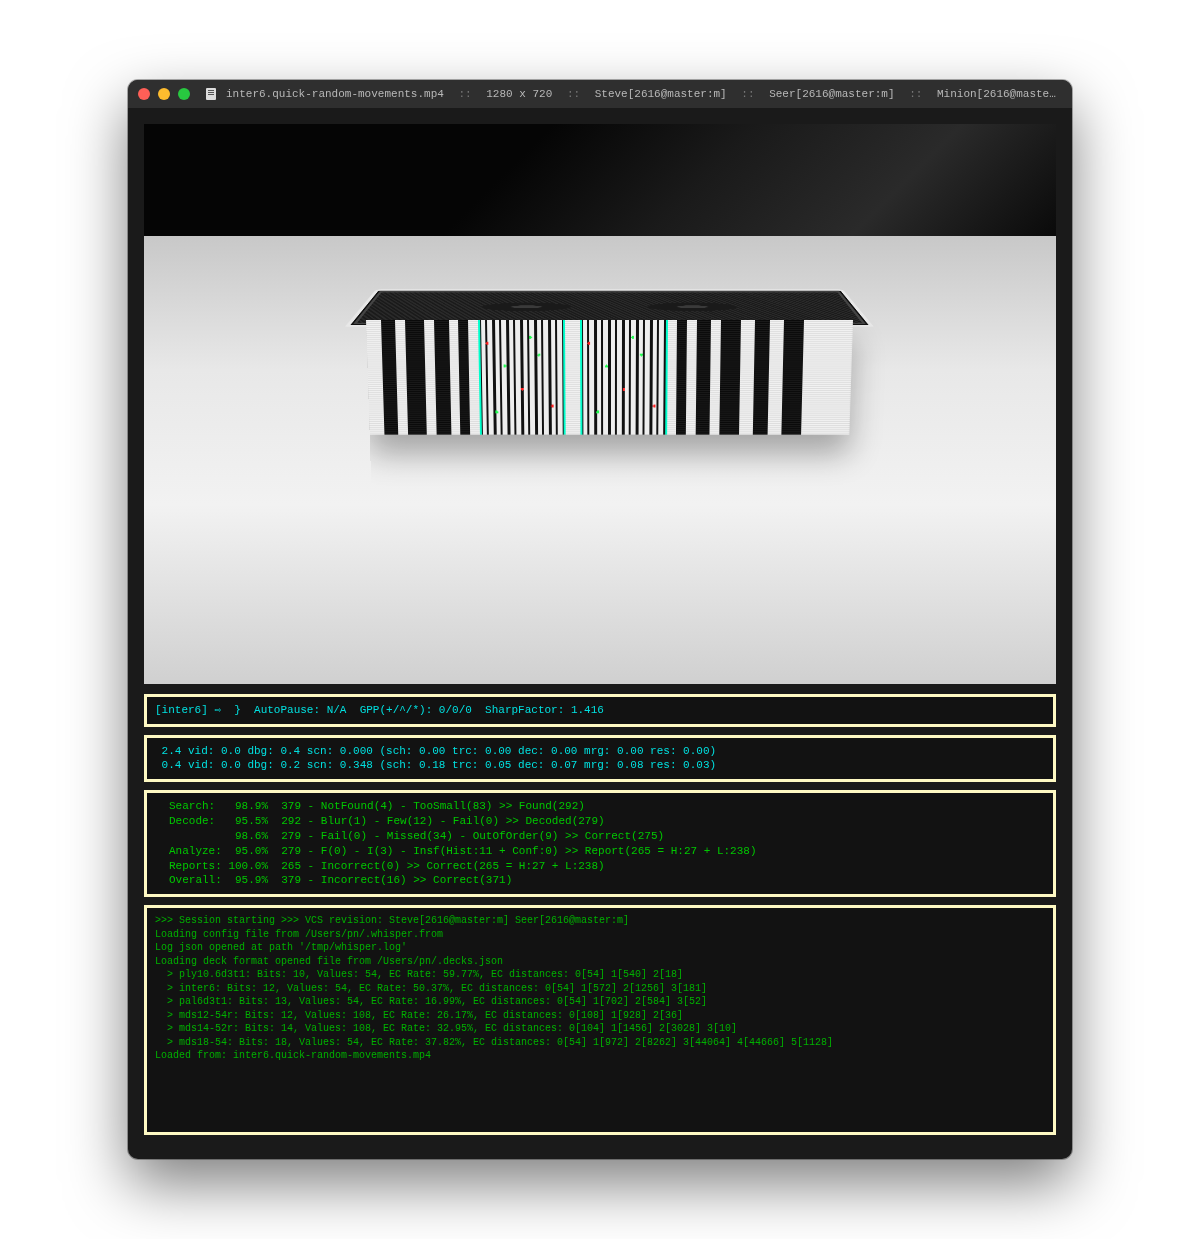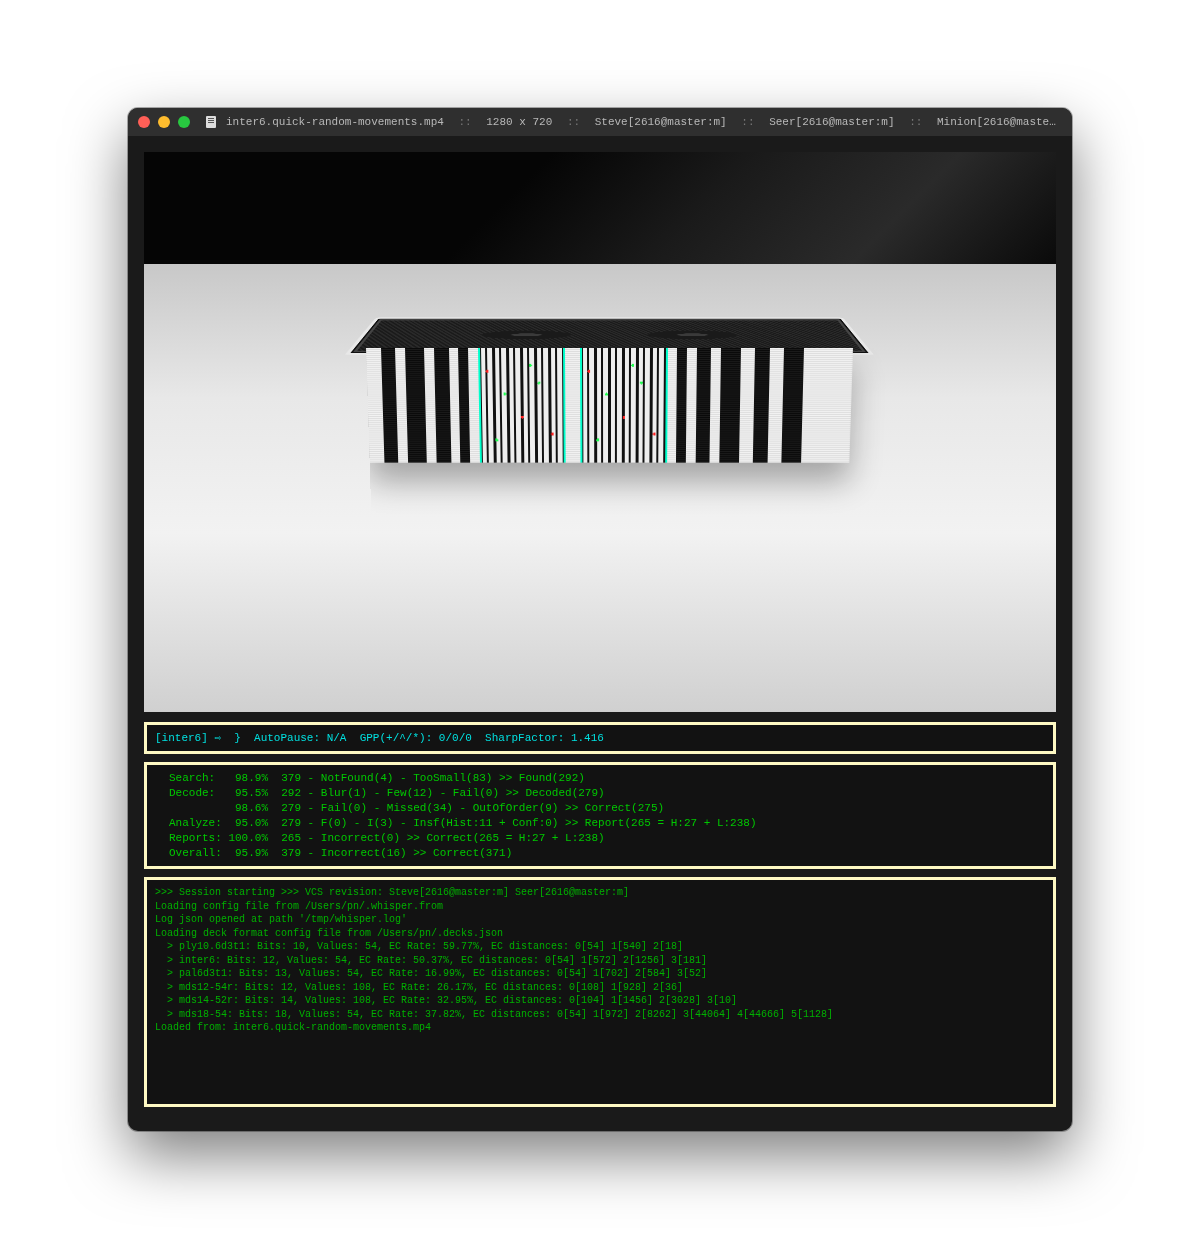--- a/index.html
+++ b/index.html
@@ -205,6 +205,8 @@
 
     <div class="panel status1"><span>[inter6] ⇨  }  AutoPause: N/A  GPP(+/^/*): 0/0/0  SharpFactor: 1.416</span></div>
 
+    <div class="panel status2"><span> 2.4 vid: 0.0 dbg: 0.4 scn: 0.000 (sch: 0.00 trc: 0.00 dec: 0.00 mrg: 0.00 res: 0.00)</span>
+<span> 0.4 vid: 0.0 dbg: 0.2 scn: 0.348 (sch: 0.18 trc: 0.05 dec: 0.07 mrg: 0.08 res: 0.03)</span></div>
 
     <div class="panel stats"><span>Search:   98.9%  379 - NotFound(4) - TooSmall(83) &gt;&gt; Found(292)</span>
 <span>Decode:   95.5%  292 - Blur(1) - Few(12) - Fail(0) &gt;&gt; Decoded(279)</span>

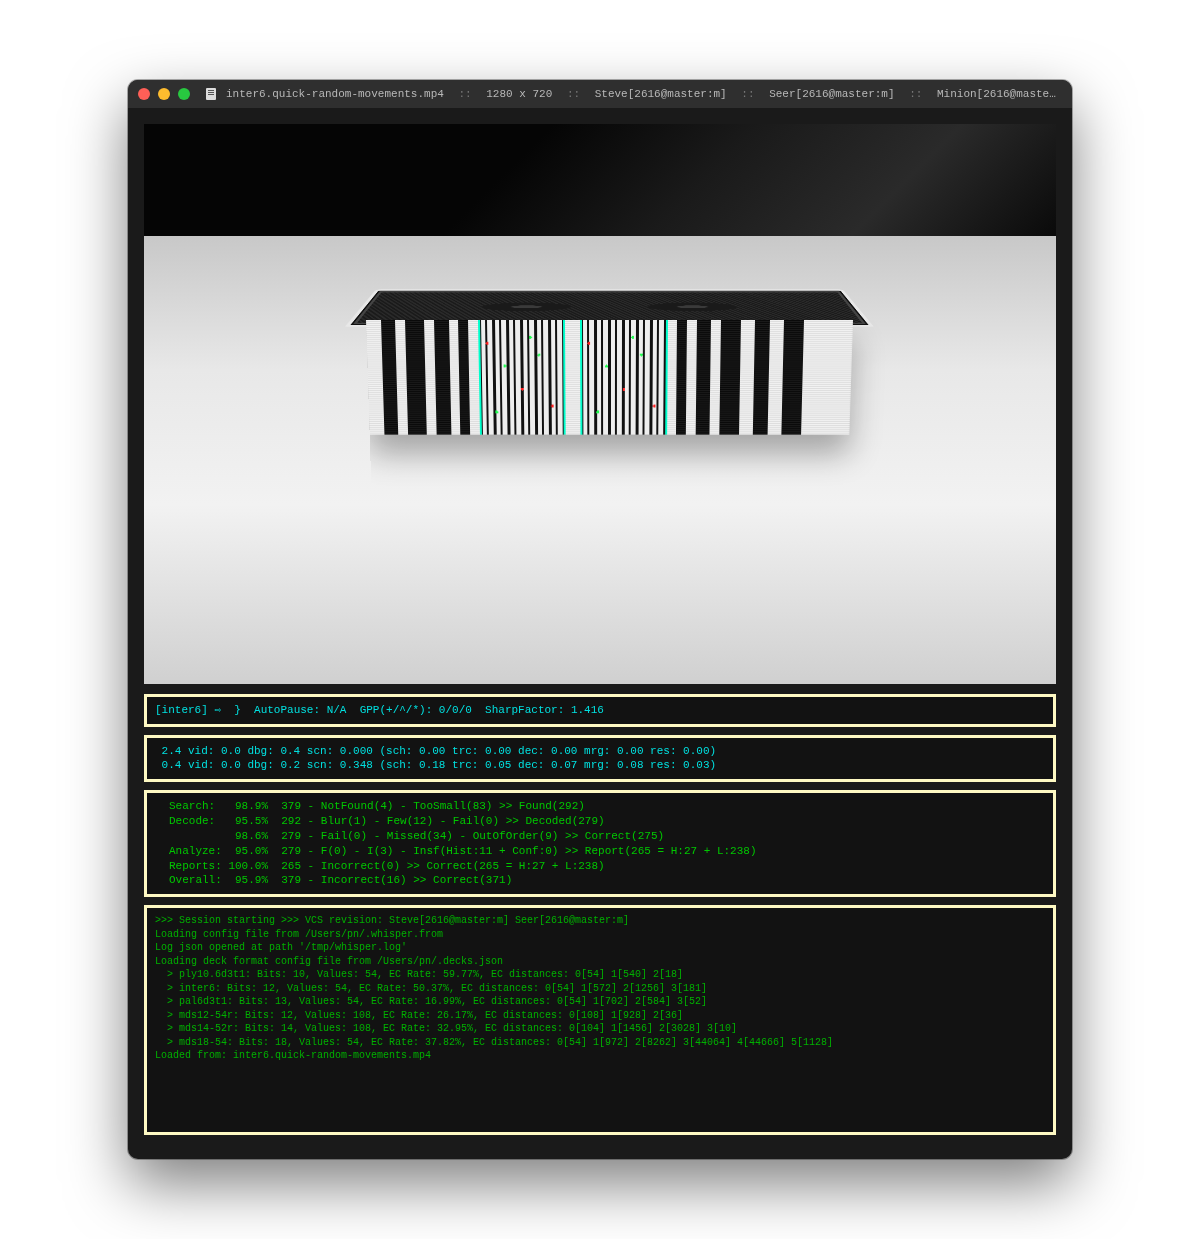--- a/index.html
+++ b/index.html
@@ -218,7 +218,7 @@
     <div class="panel log"><span>&gt;&gt;&gt; Session starting &gt;&gt;&gt; VCS revision: Steve[2616@master:m] Seer[2616@master:m]</span>
 <span>Loading config file from /Users/pn/.whisper.from</span>
 <span>Log json opened at path '/tmp/whisper.log'</span>
-<span>Loading deck format config file from /Users/pn/.decks.json</span>
+<span>Loading deck format opened file from /Users/pn/.decks.json</span>
 <span>  &gt; ply10.6d3t1: Bits: 10, Values: 54, EC Rate: 59.77%, EC distances: 0[54] 1[540] 2[18]</span>
 <span>  &gt; inter6: Bits: 12, Values: 54, EC Rate: 50.37%, EC distances: 0[54] 1[572] 2[1256] 3[181]</span>
 <span>  &gt; pal6d3t1: Bits: 13, Values: 54, EC Rate: 16.99%, EC distances: 0[54] 1[702] 2[584] 3[52]</span>

